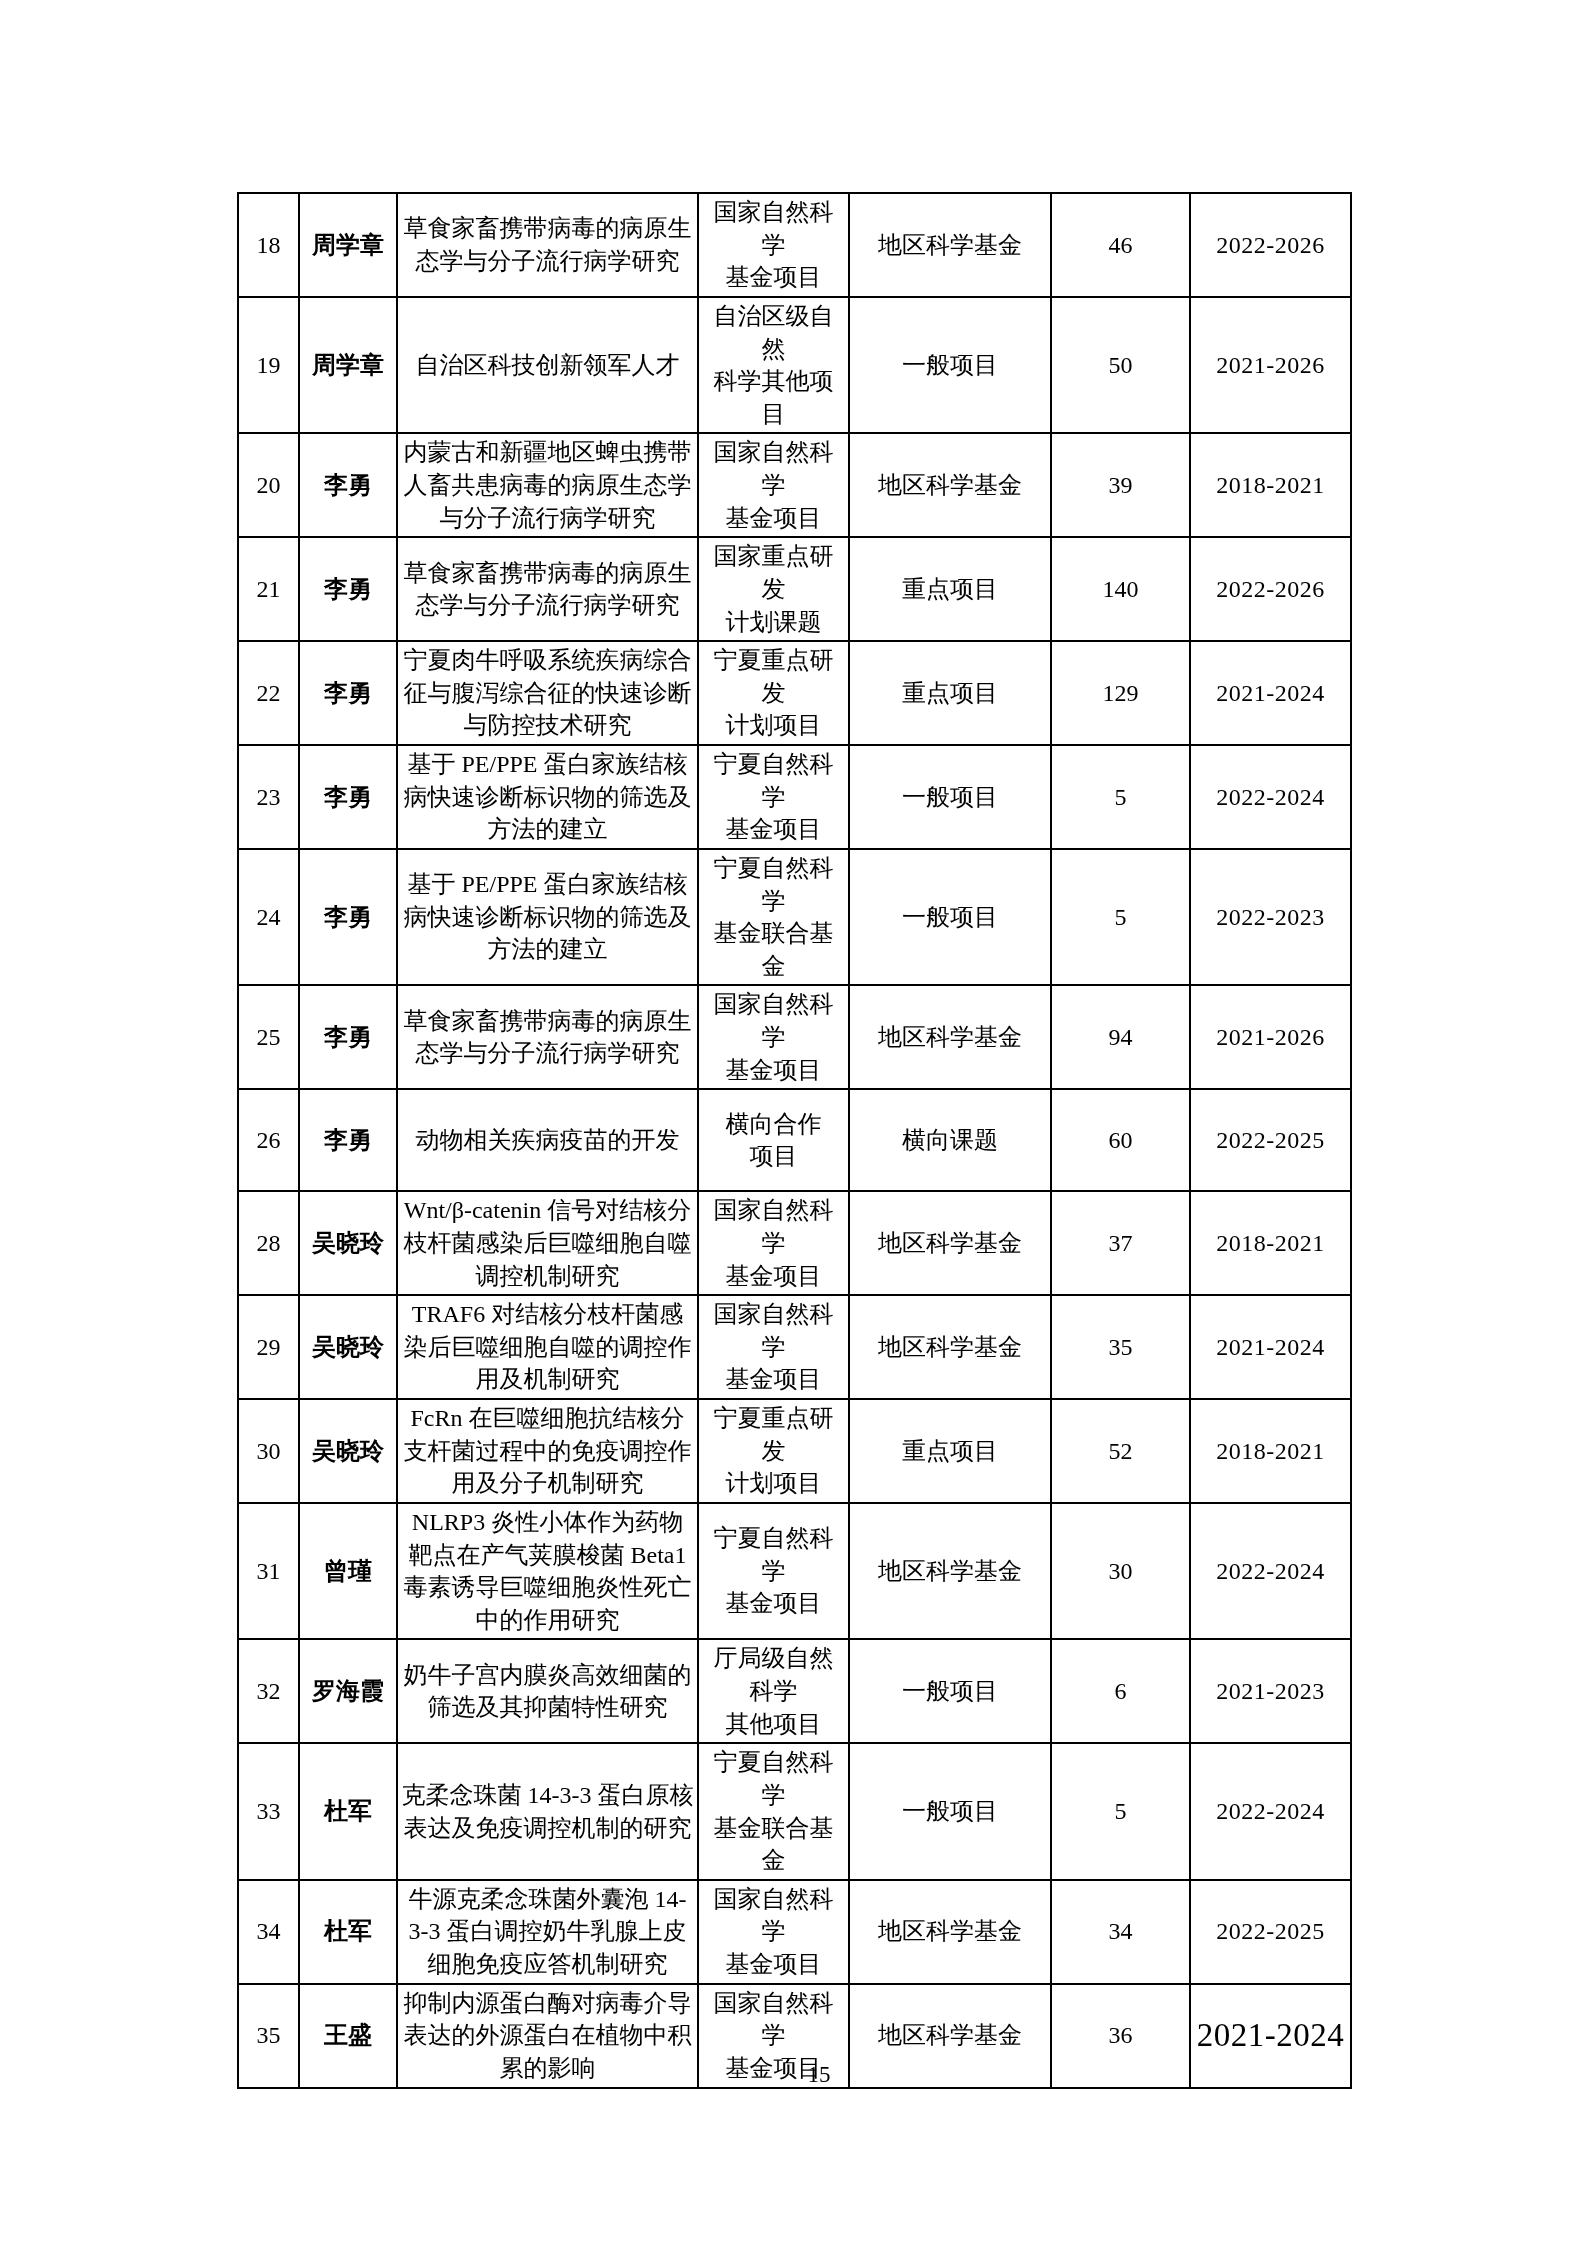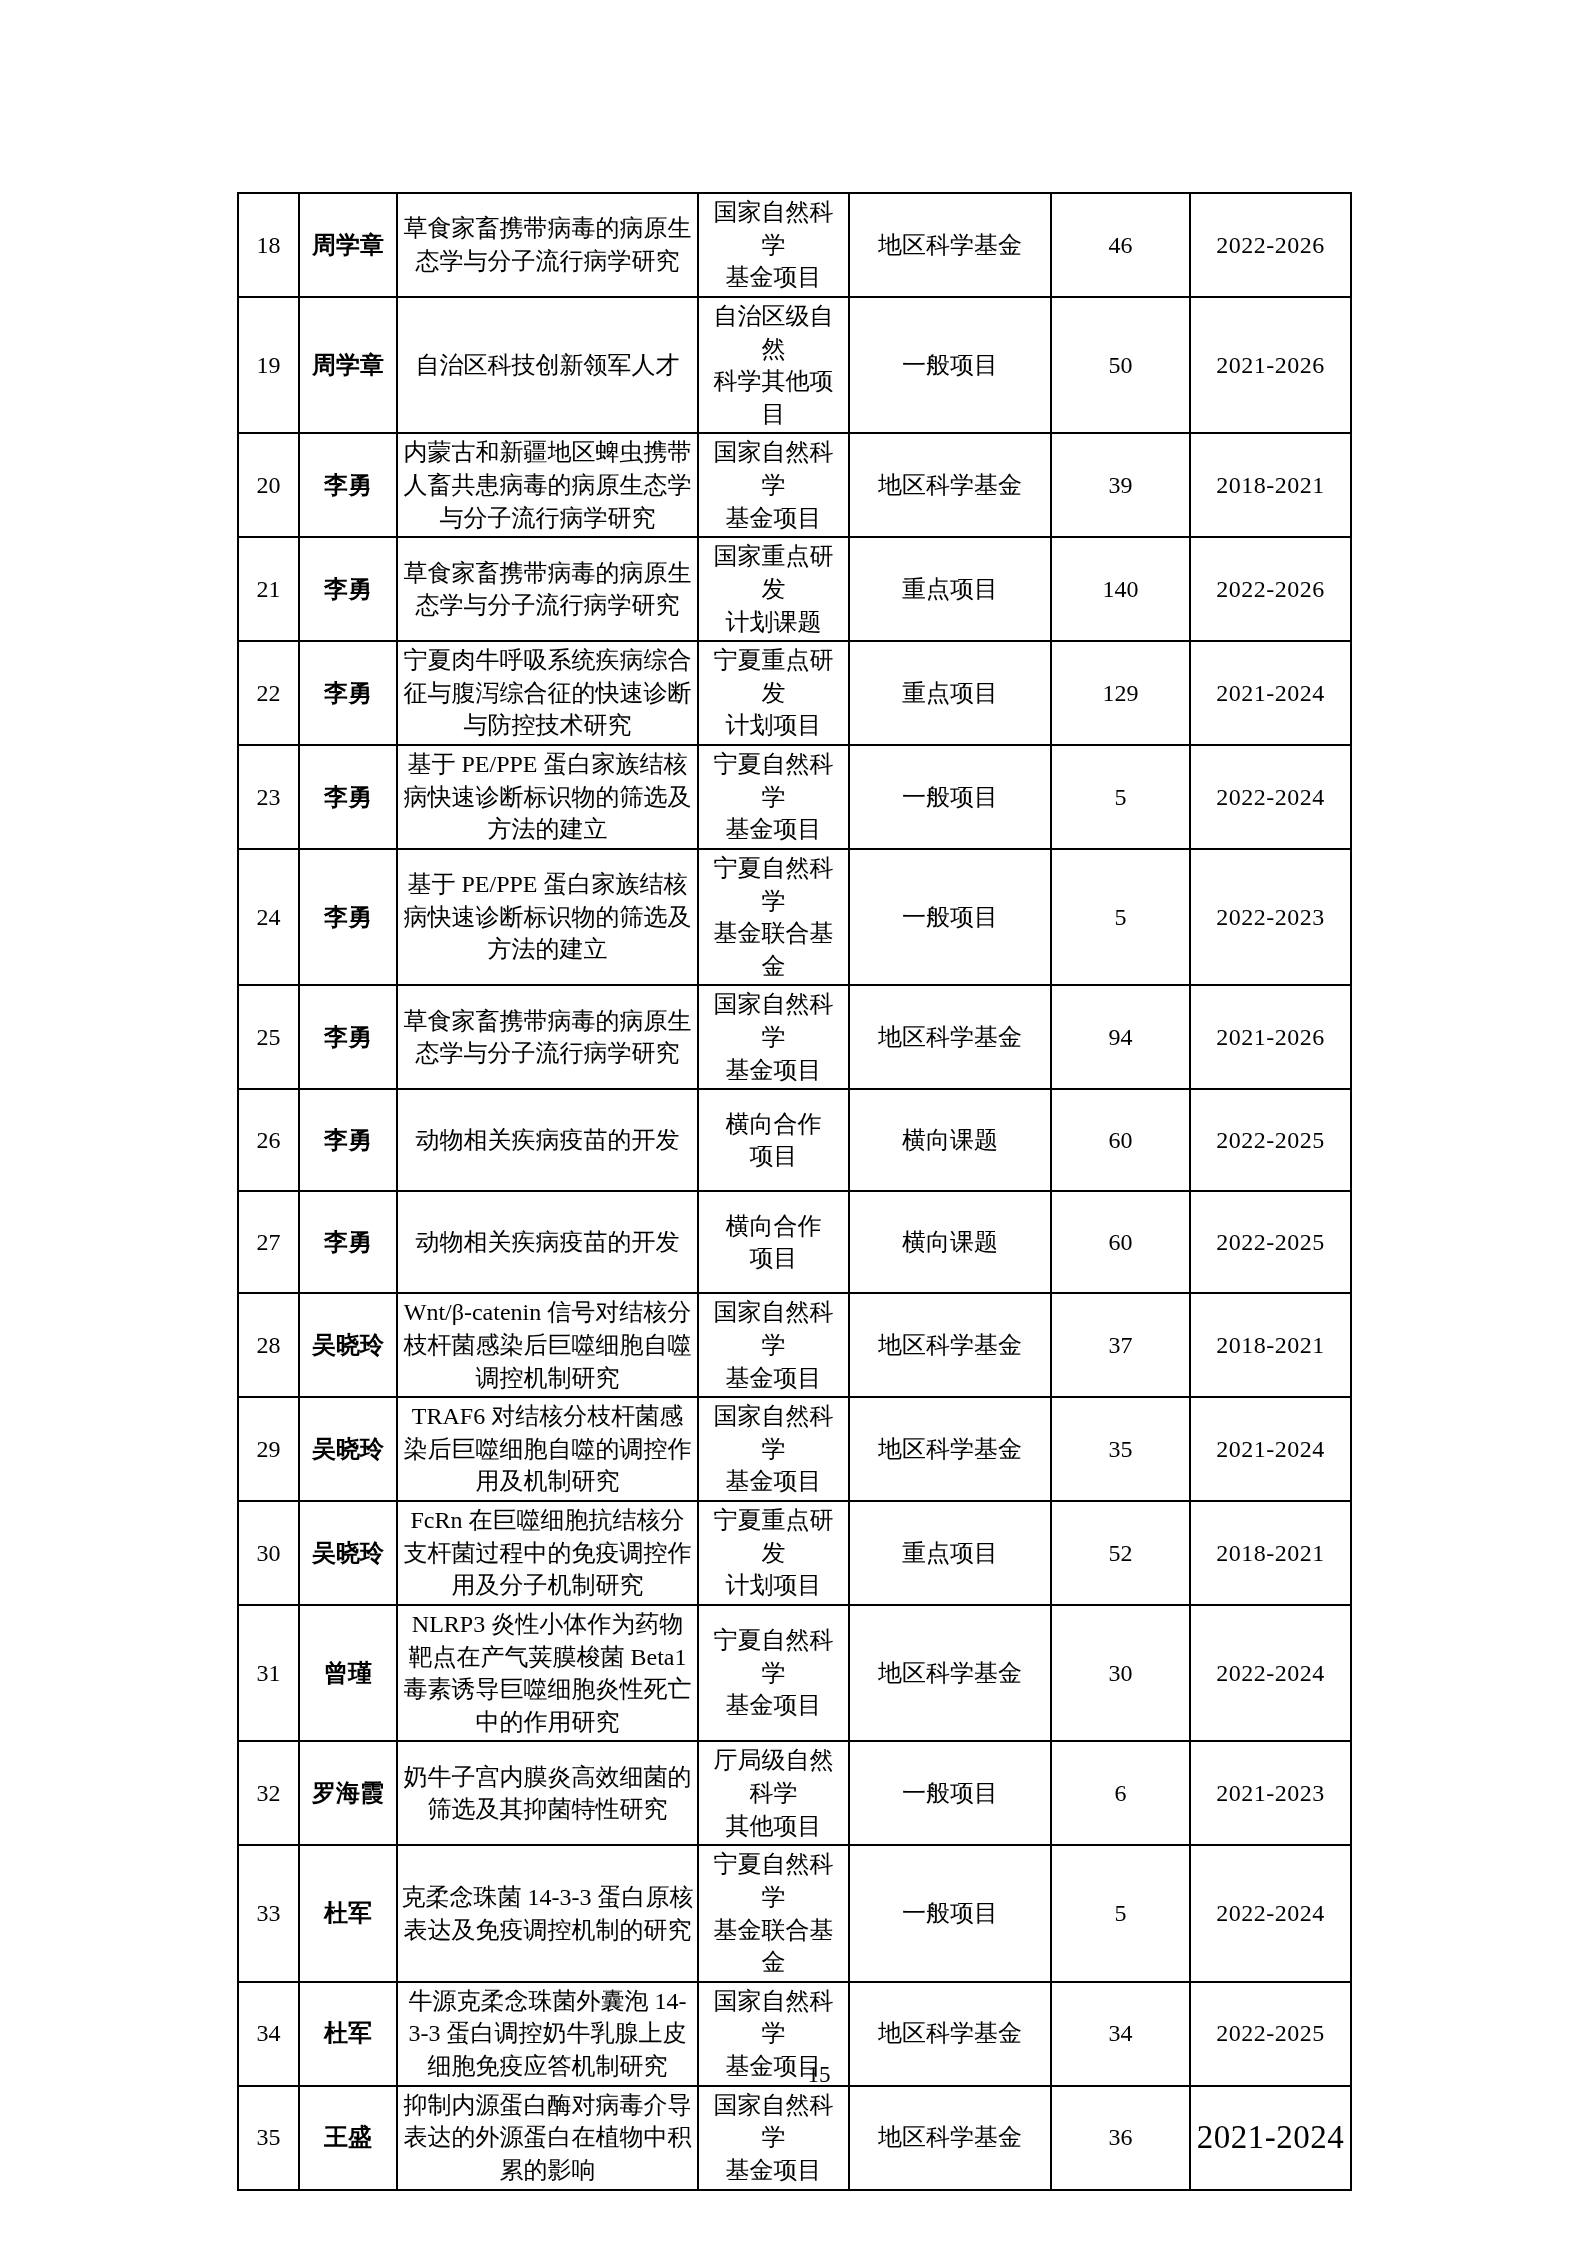--- a/index.html
+++ b/index.html
@@ -152,16 +152,6 @@
           <td class="col-years">2022-2025</td>
         </tr>
         <tr>
-          <td class="col-index">27</td>
-          <td class="col-name">李勇</td>
-          <td class="col-title">动物相关疾病疫苗的开发</td>
-          <td class="col-fund">横向合作
-项目</td>
-          <td class="col-type">横向课题</td>
-          <td class="col-amount">60</td>
-          <td class="col-years">2022-2025</td>
-        </tr>
-        <tr>
           <td class="col-index">28</td>
           <td class="col-name">吴晓玲</td>
           <td class="col-title">Wnt/β-catenin 信号对结核分枝杆菌感染后巨噬细胞自噬调控机制研究</td>

